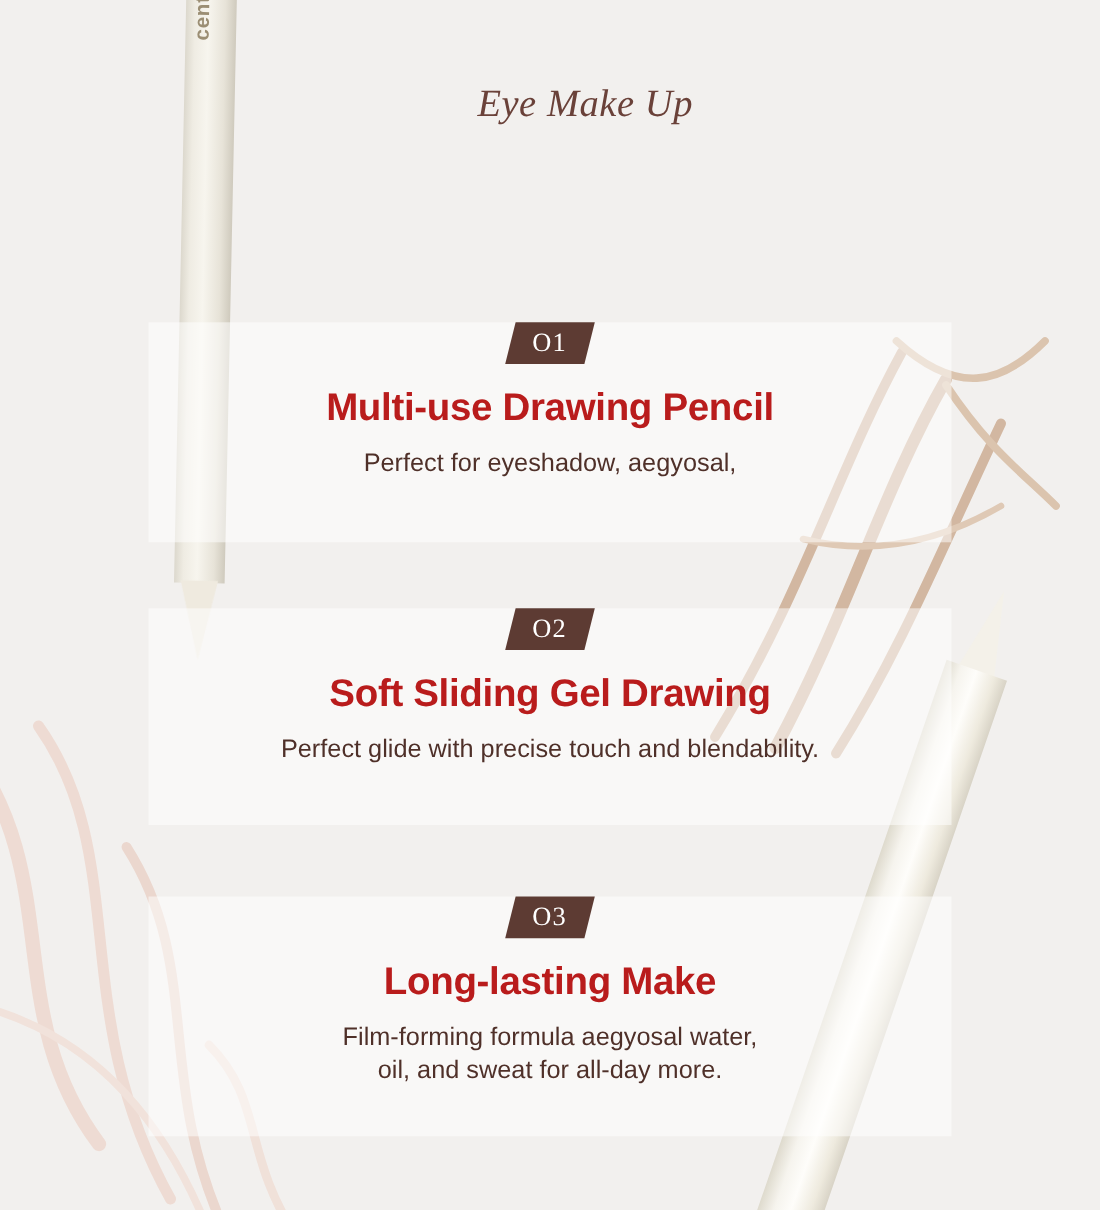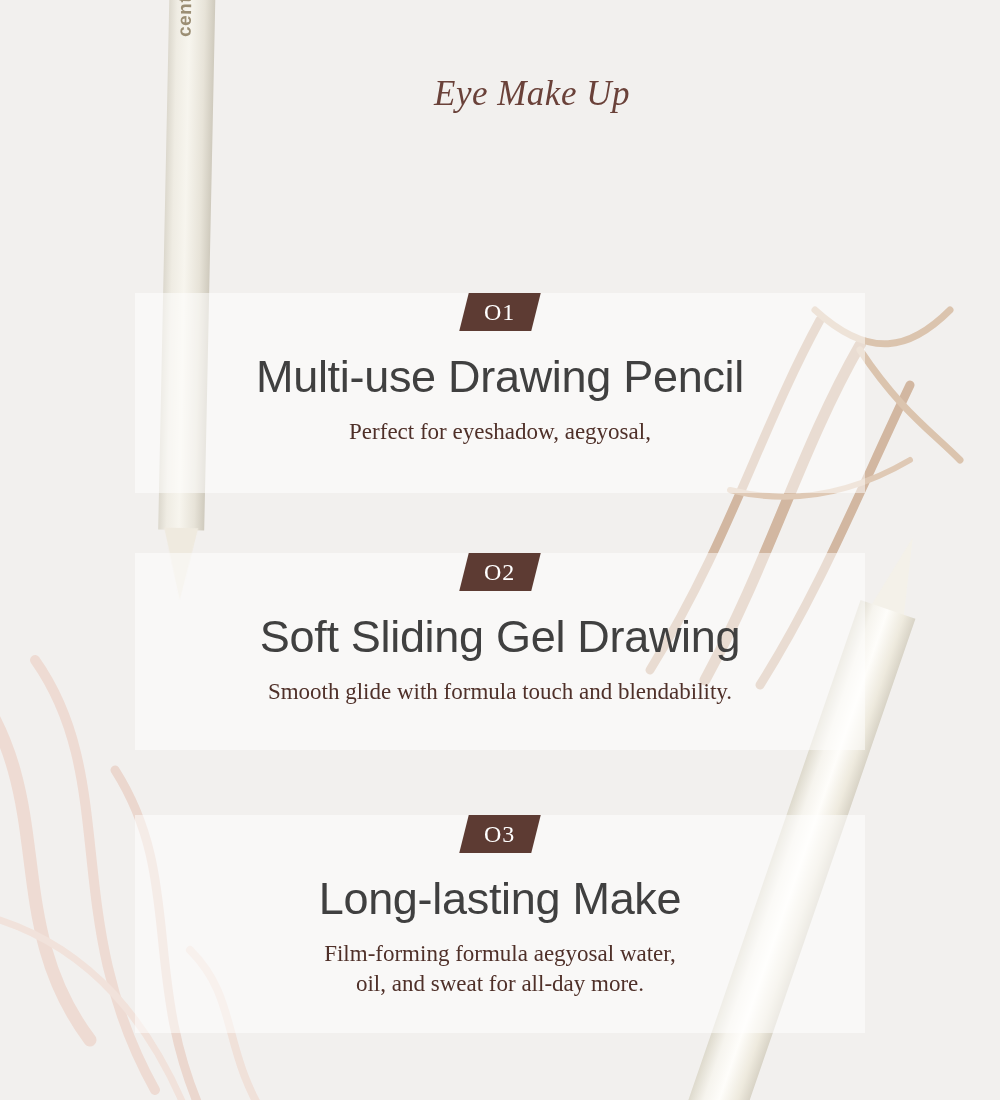--- a/index.html
+++ b/index.html
@@ -183,9 +183,9 @@
     padding-top: 58px;
   }
   .block-title {
-    color: #404040;
-    font-size: 45px;
-    font-weight: normal;
+    color: #b91c1c;
+    font-size: 35px;
+    font-weight: bold;
     letter-spacing: -0.3px;
     margin: 0 0 14px 0;
     font-family: "Liberation Sans", sans-serif;

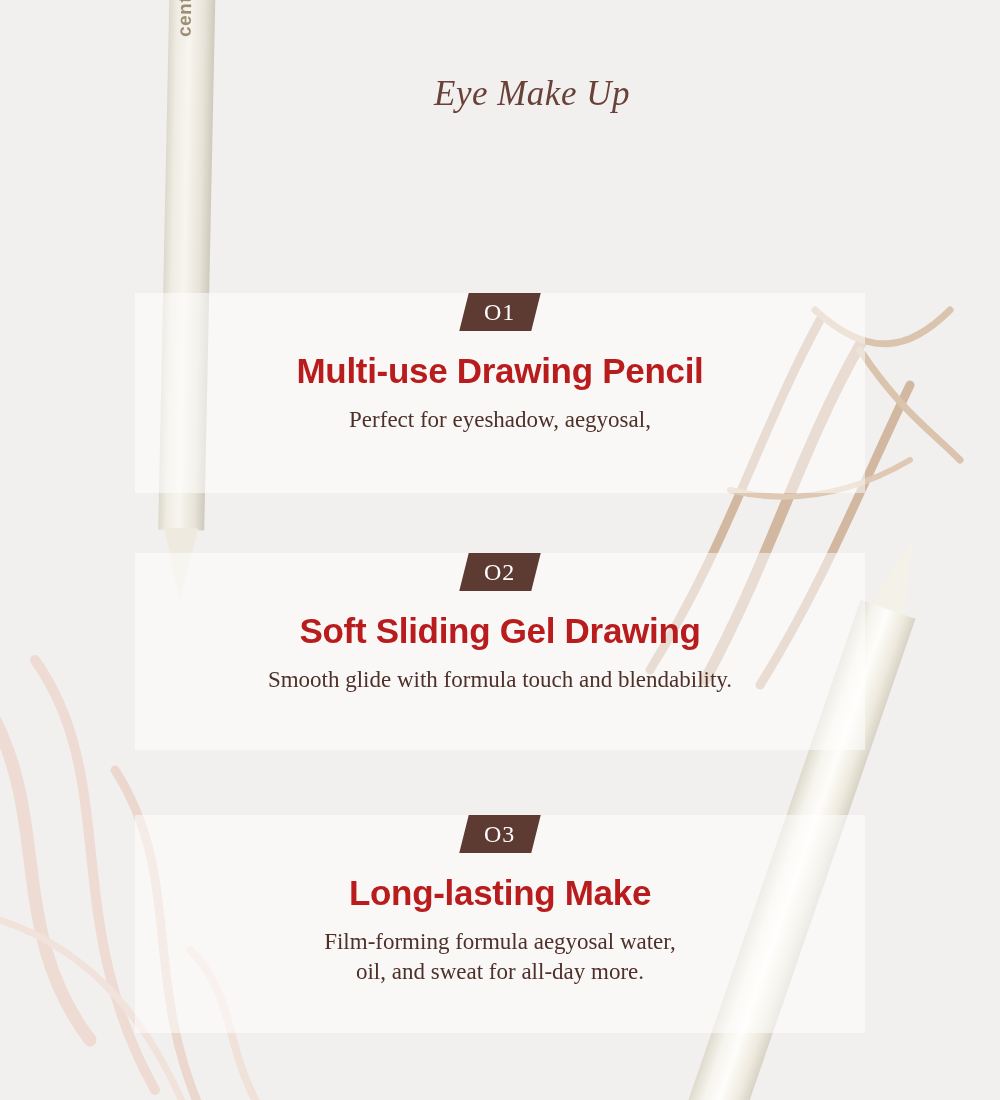--- a/index.html
+++ b/index.html
@@ -195,7 +195,7 @@
     font-size: 23px;
     line-height: 1.32;
     margin: 0;
-    font-family: Liberation Serif, serif;
+    font-family: Liberation Sans, sans-serif;
   }
   .block-desc .l2 { display: block; }
 </style>

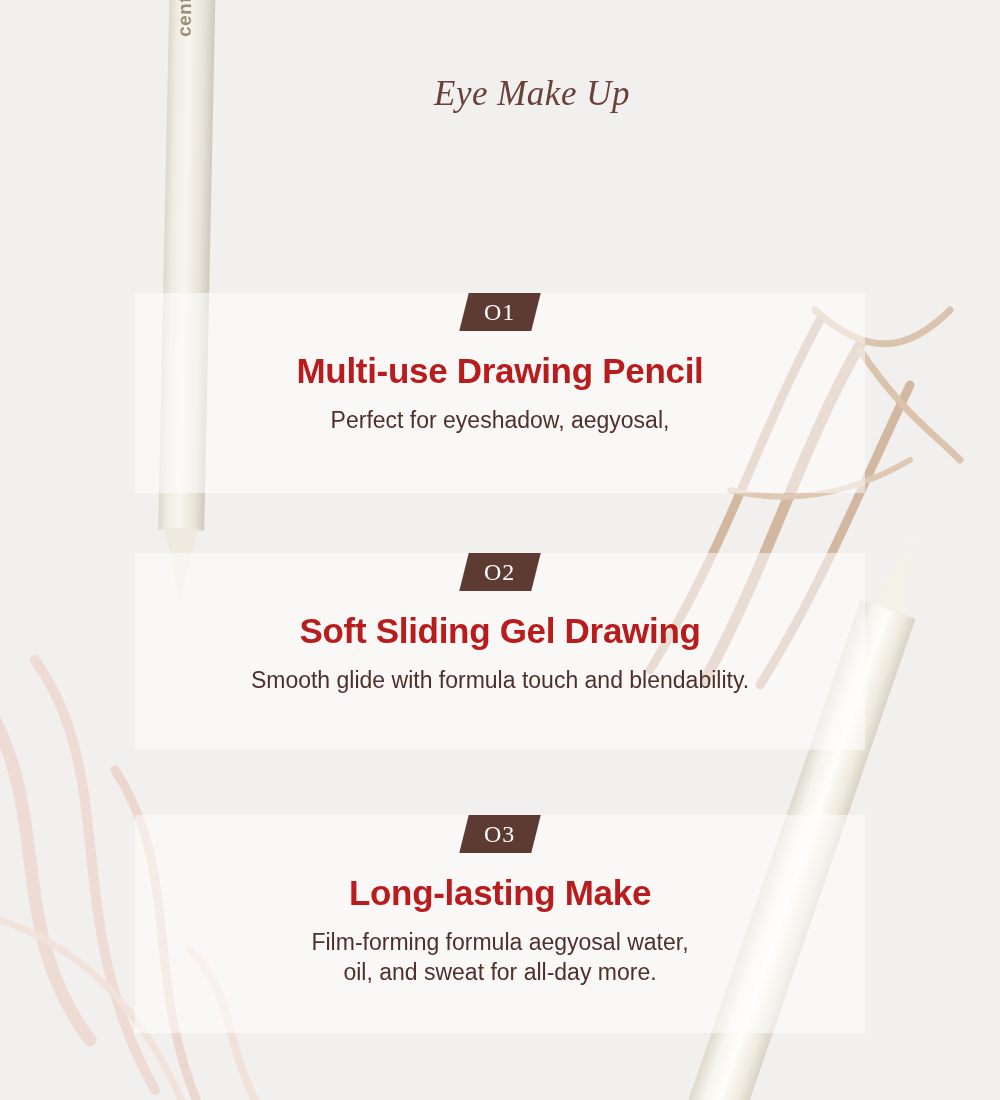--- a/index.html
+++ b/index.html
@@ -262,7 +262,7 @@
     <div class="block-inner">
       <p class="block-title">Soft Sliding Gel Drawing</p>
       <p class="block-desc">
-        <span class="l1">Smooth glide with formula touch and blendability.</span>
+        <span class="l1">Perfect glide with precise touch and blendability.</span>
         <span class="l2"></span>
       </p>
     </div>

